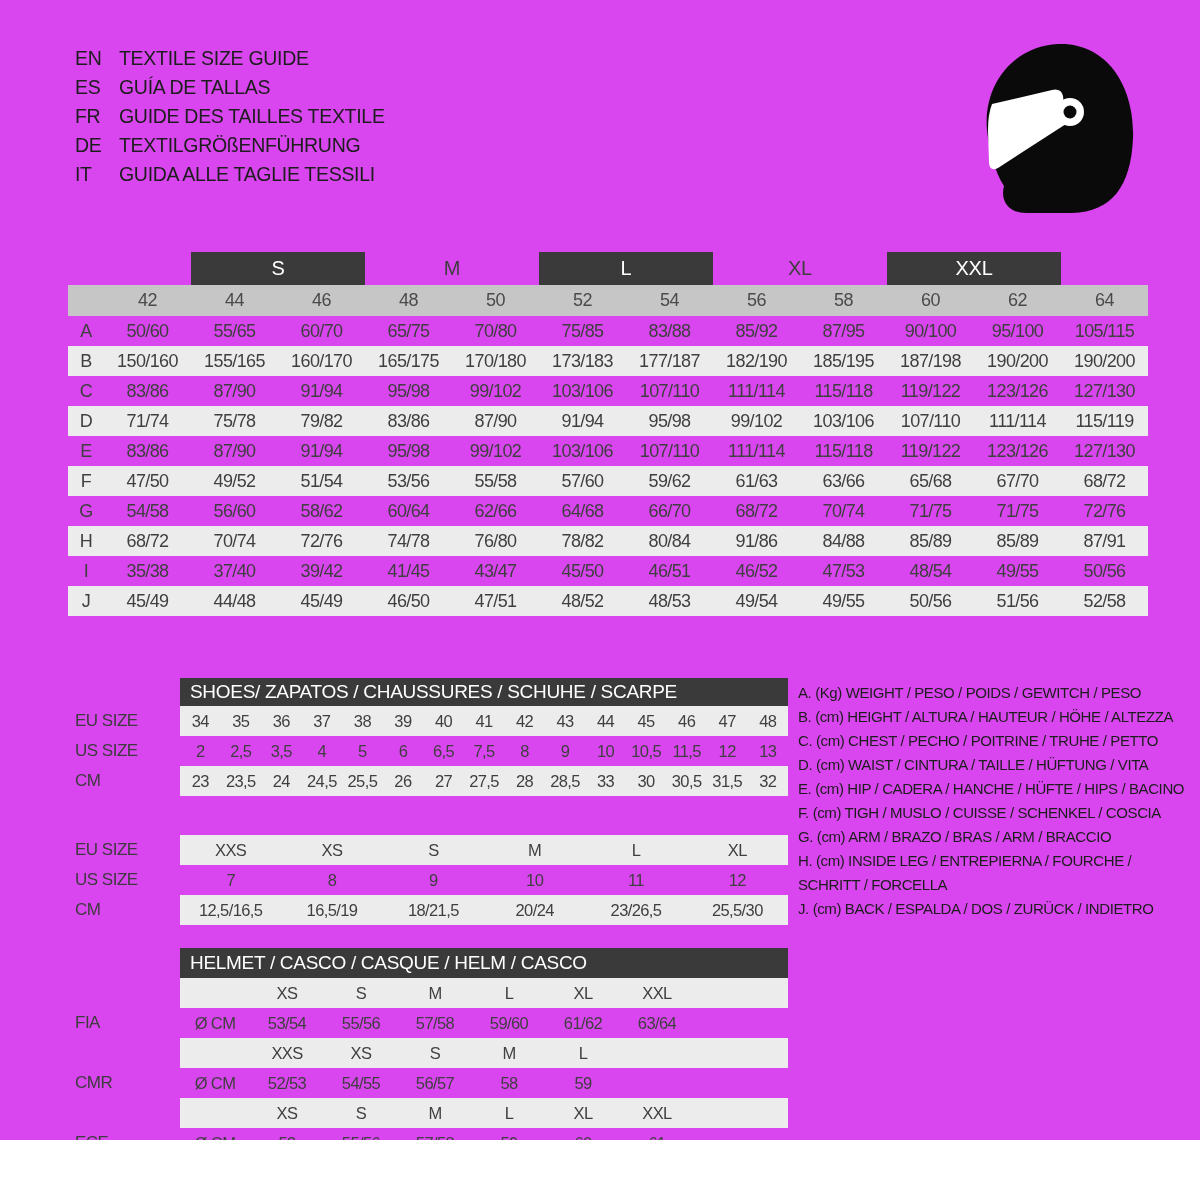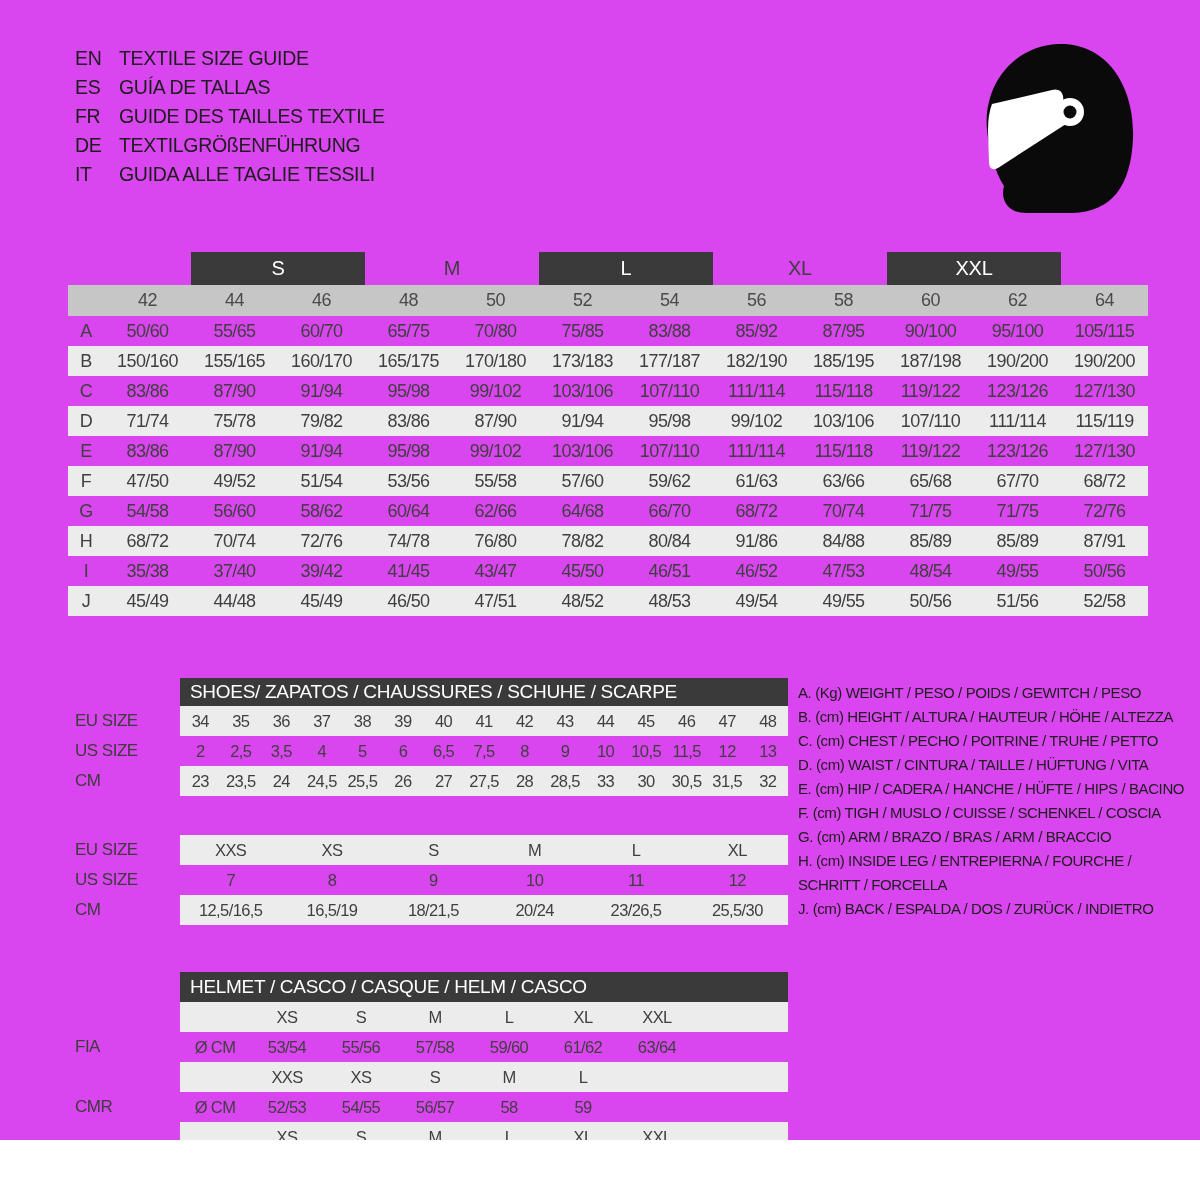--- a/index.html
+++ b/index.html
@@ -367,7 +367,7 @@
       </div>
   </div>
 
-  <div class="sub helmet" style="top:972px">
+  <div class="sub helmet" style="top:948px">
     <div class="titlebar">HELMET / CASCO / CASQUE / HELM / CASCO</div>
     <div class="rows">
         <div class="sub-row stripe">

